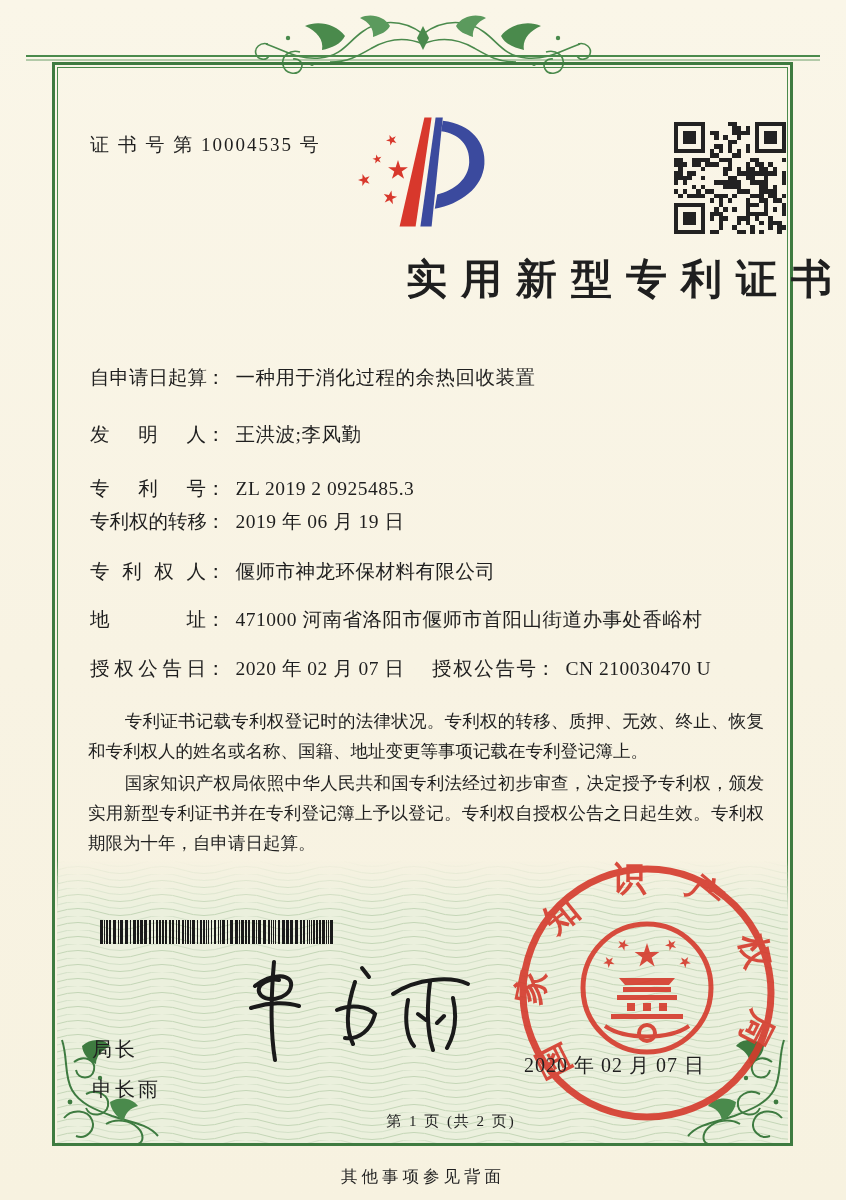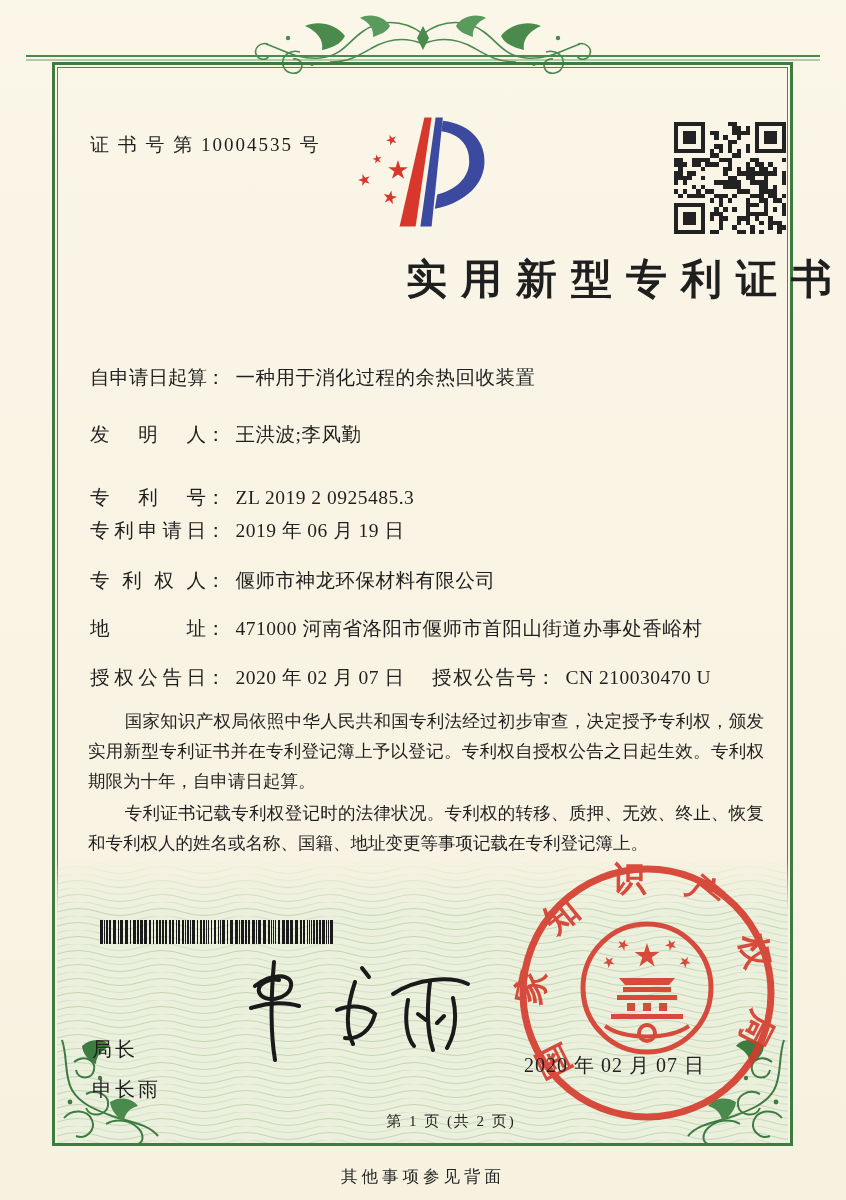--- a/index.html
+++ b/index.html
@@ -34,7 +34,7 @@
   .fields{left:90px;top:364px;width:676px;font-size:19.5px;line-height:27px;}
   .frow{white-space:nowrap;position:relative;}
   .frow:nth-of-type(1){margin-bottom:30px;}
-  .frow:nth-of-type(2){margin-bottom:36px;}
+  .frow:nth-of-type(2){margin-bottom:27px;}
   .frow:nth-of-type(3){margin-bottom:6px;}
   .frow:nth-of-type(4){margin-bottom:23px;}
   .frow:nth-of-type(5){margin-bottom:21px;}

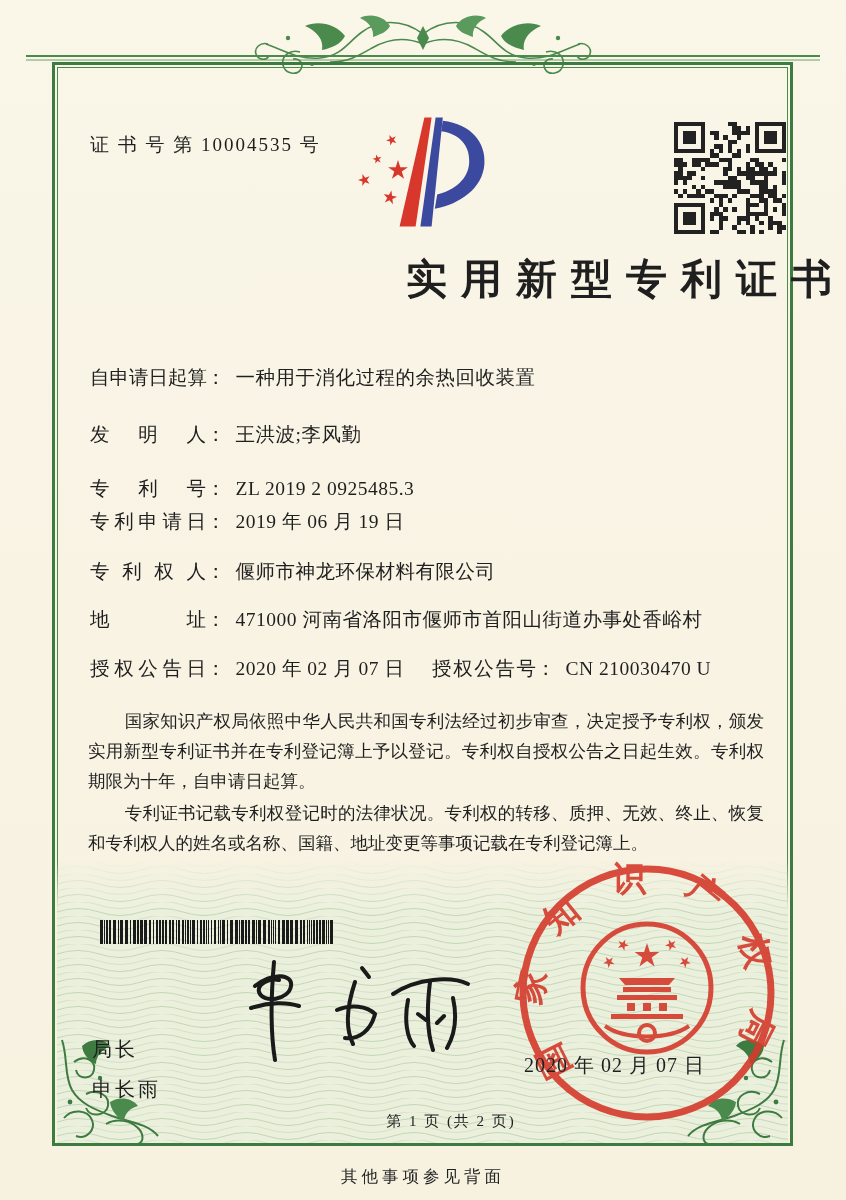--- a/index.html
+++ b/index.html
@@ -460,7 +460,7 @@
       <span class="flabel">专利号</span><span class="fcolon">：</span><span class="fvalue">ZL 2019 2 0925485.3</span>
     </div>
     <div class="frow">
-      <span class="flabel">专利申请日</span><span class="fcolon">：</span><span class="fvalue">2019 年 06 月 19 日</span>
+      <span class="flabel">专利权的转移</span><span class="fcolon">：</span><span class="fvalue">2019 年 06 月 19 日</span>
     </div>
     <div class="frow">
       <span class="flabel">专利权人</span><span class="fcolon">：</span><span class="fvalue">偃师市神龙环保材料有限公司</span>

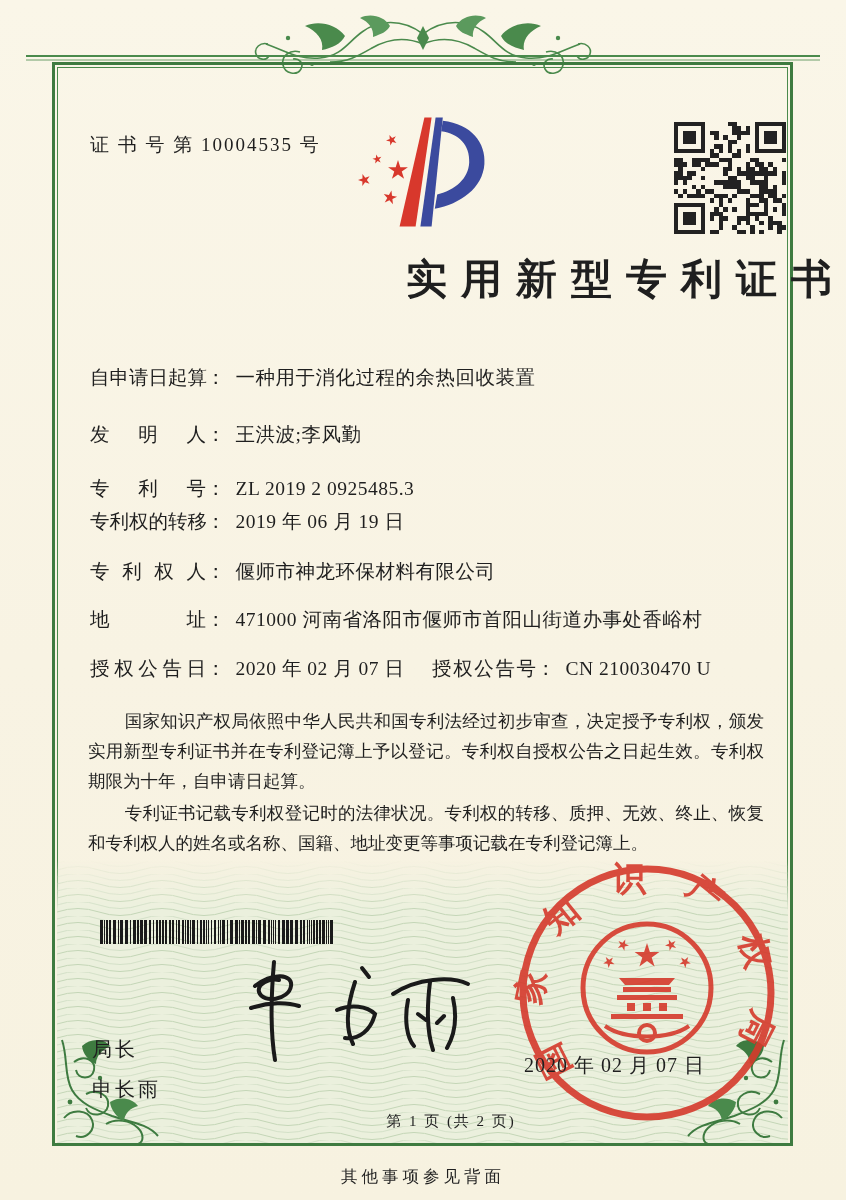--- a/index.html
+++ b/index.html
@@ -477,8 +477,8 @@
   </div>
 
   <div class="abs body-text">
+    <p>专利证书记载专利权登记时的法律状况。专利权的转移、质押、无效、终止、恢复和专利权人的姓名或名称、国籍、地址变更等事项记载在专利登记簿上。</p>
     <p>国家知识产权局依照中华人民共和国专利法经过初步审查，决定授予专利权，颁发实用新型专利证书并在专利登记簿上予以登记。专利权自授权公告之日起生效。专利权期限为十年，自申请日起算。</p>
-    <p>专利证书记载专利权登记时的法律状况。专利权的转移、质押、无效、终止、恢复和专利权人的姓名或名称、国籍、地址变更等事项记载在专利登记簿上。</p>
   </div>
 
   <svg id="barcode" class="abs" viewBox="0 0 235 24" preserveAspectRatio="none">

